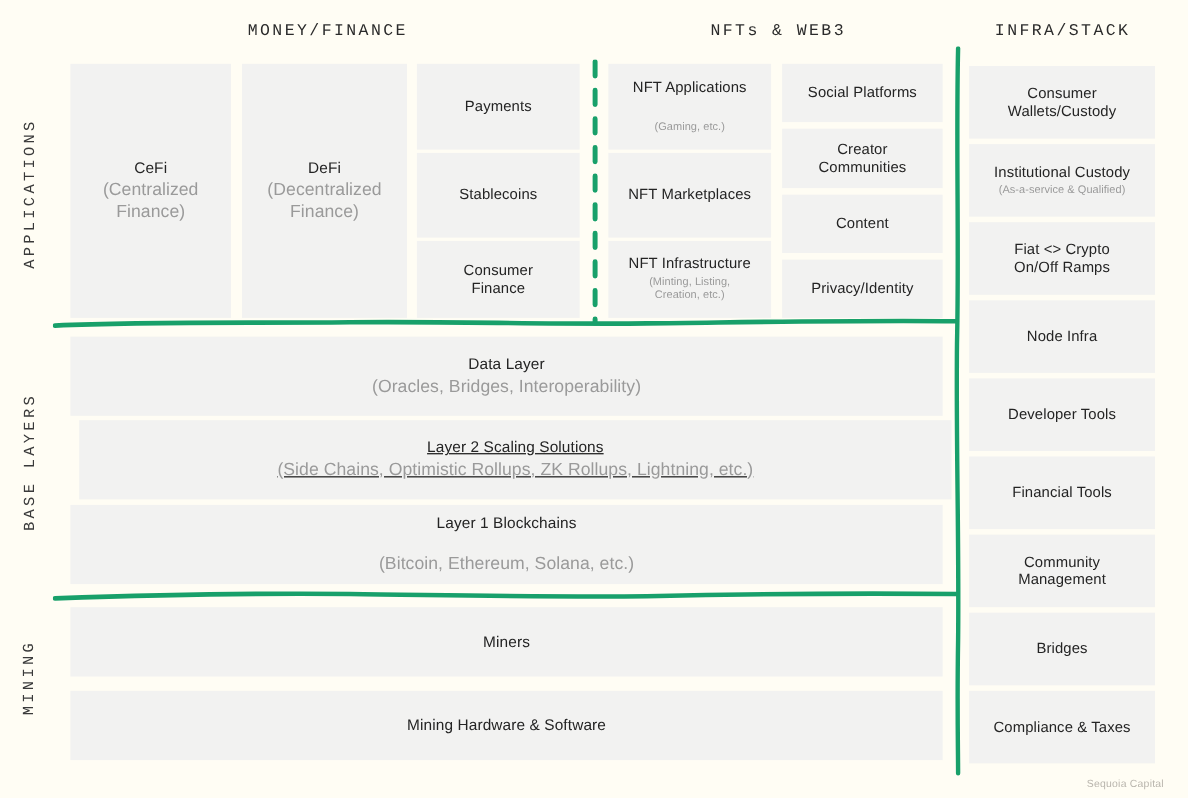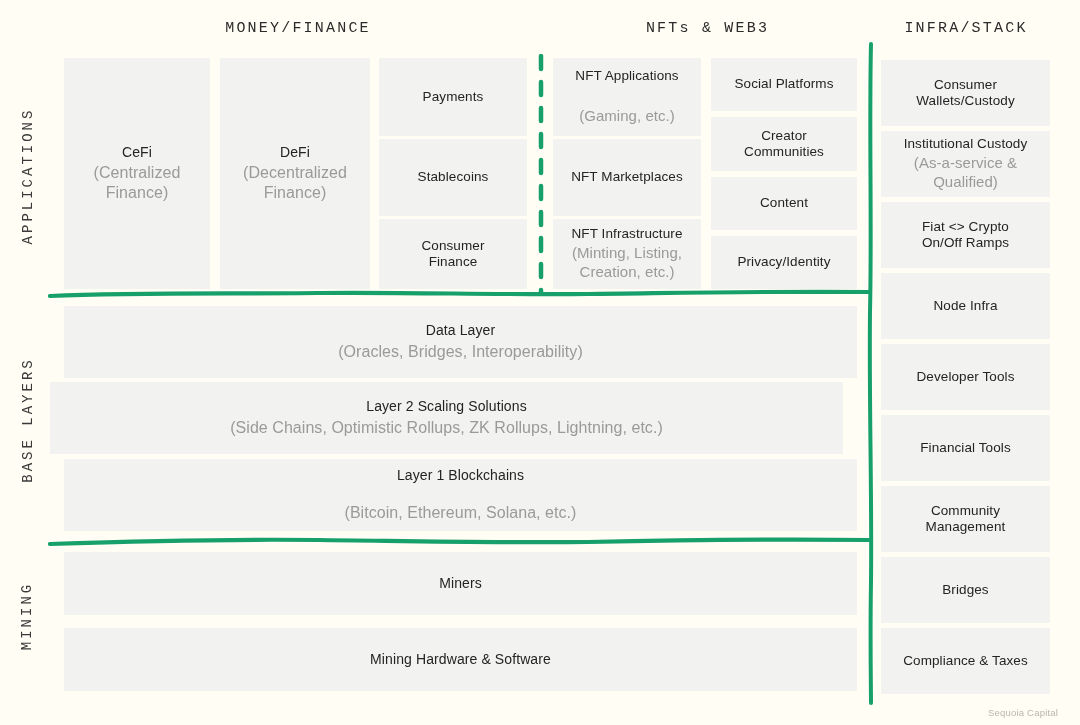--- a/index.html
+++ b/index.html
@@ -63,7 +63,7 @@
     letter-spacing: 0.1px;
   }
   .block .b-sub {
-    font-size: 15px;
+    font-size: 10px;
     color: #9a9a9a;
     line-height: 1.25;
     margin-top: 2px;

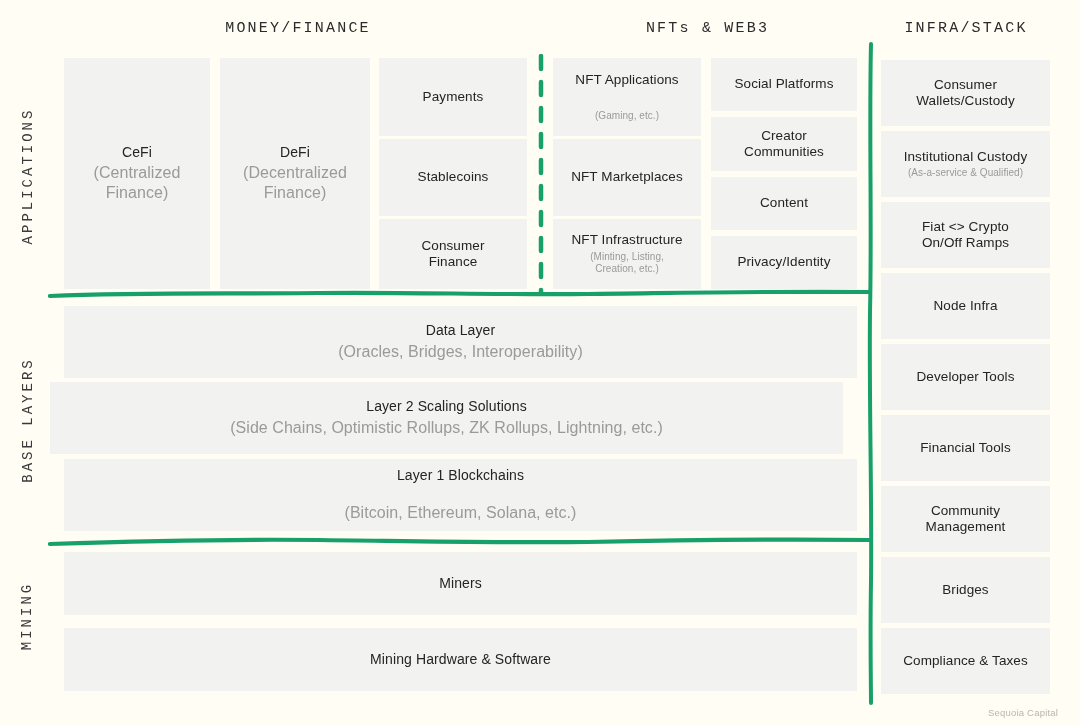--- a/index.html
+++ b/index.html
@@ -157,7 +157,7 @@
     <span class="b-title">Data Layer</span>
     <span class="b-sub">(Oracles, Bridges, Interoperability)</span>
   </div>
-  <div class="block wide" style="left:50px; top:382px; width:793px; height:72px;">
+  <div class="block wide" style="left:72px; top:382px; width:793px; height:72px;text-decoration:underline;">
     <span class="b-title">Layer 2 Scaling Solutions</span>
     <span class="b-sub">(Side Chains, Optimistic Rollups, ZK Rollups, Lightning, etc.)</span>
   </div>

